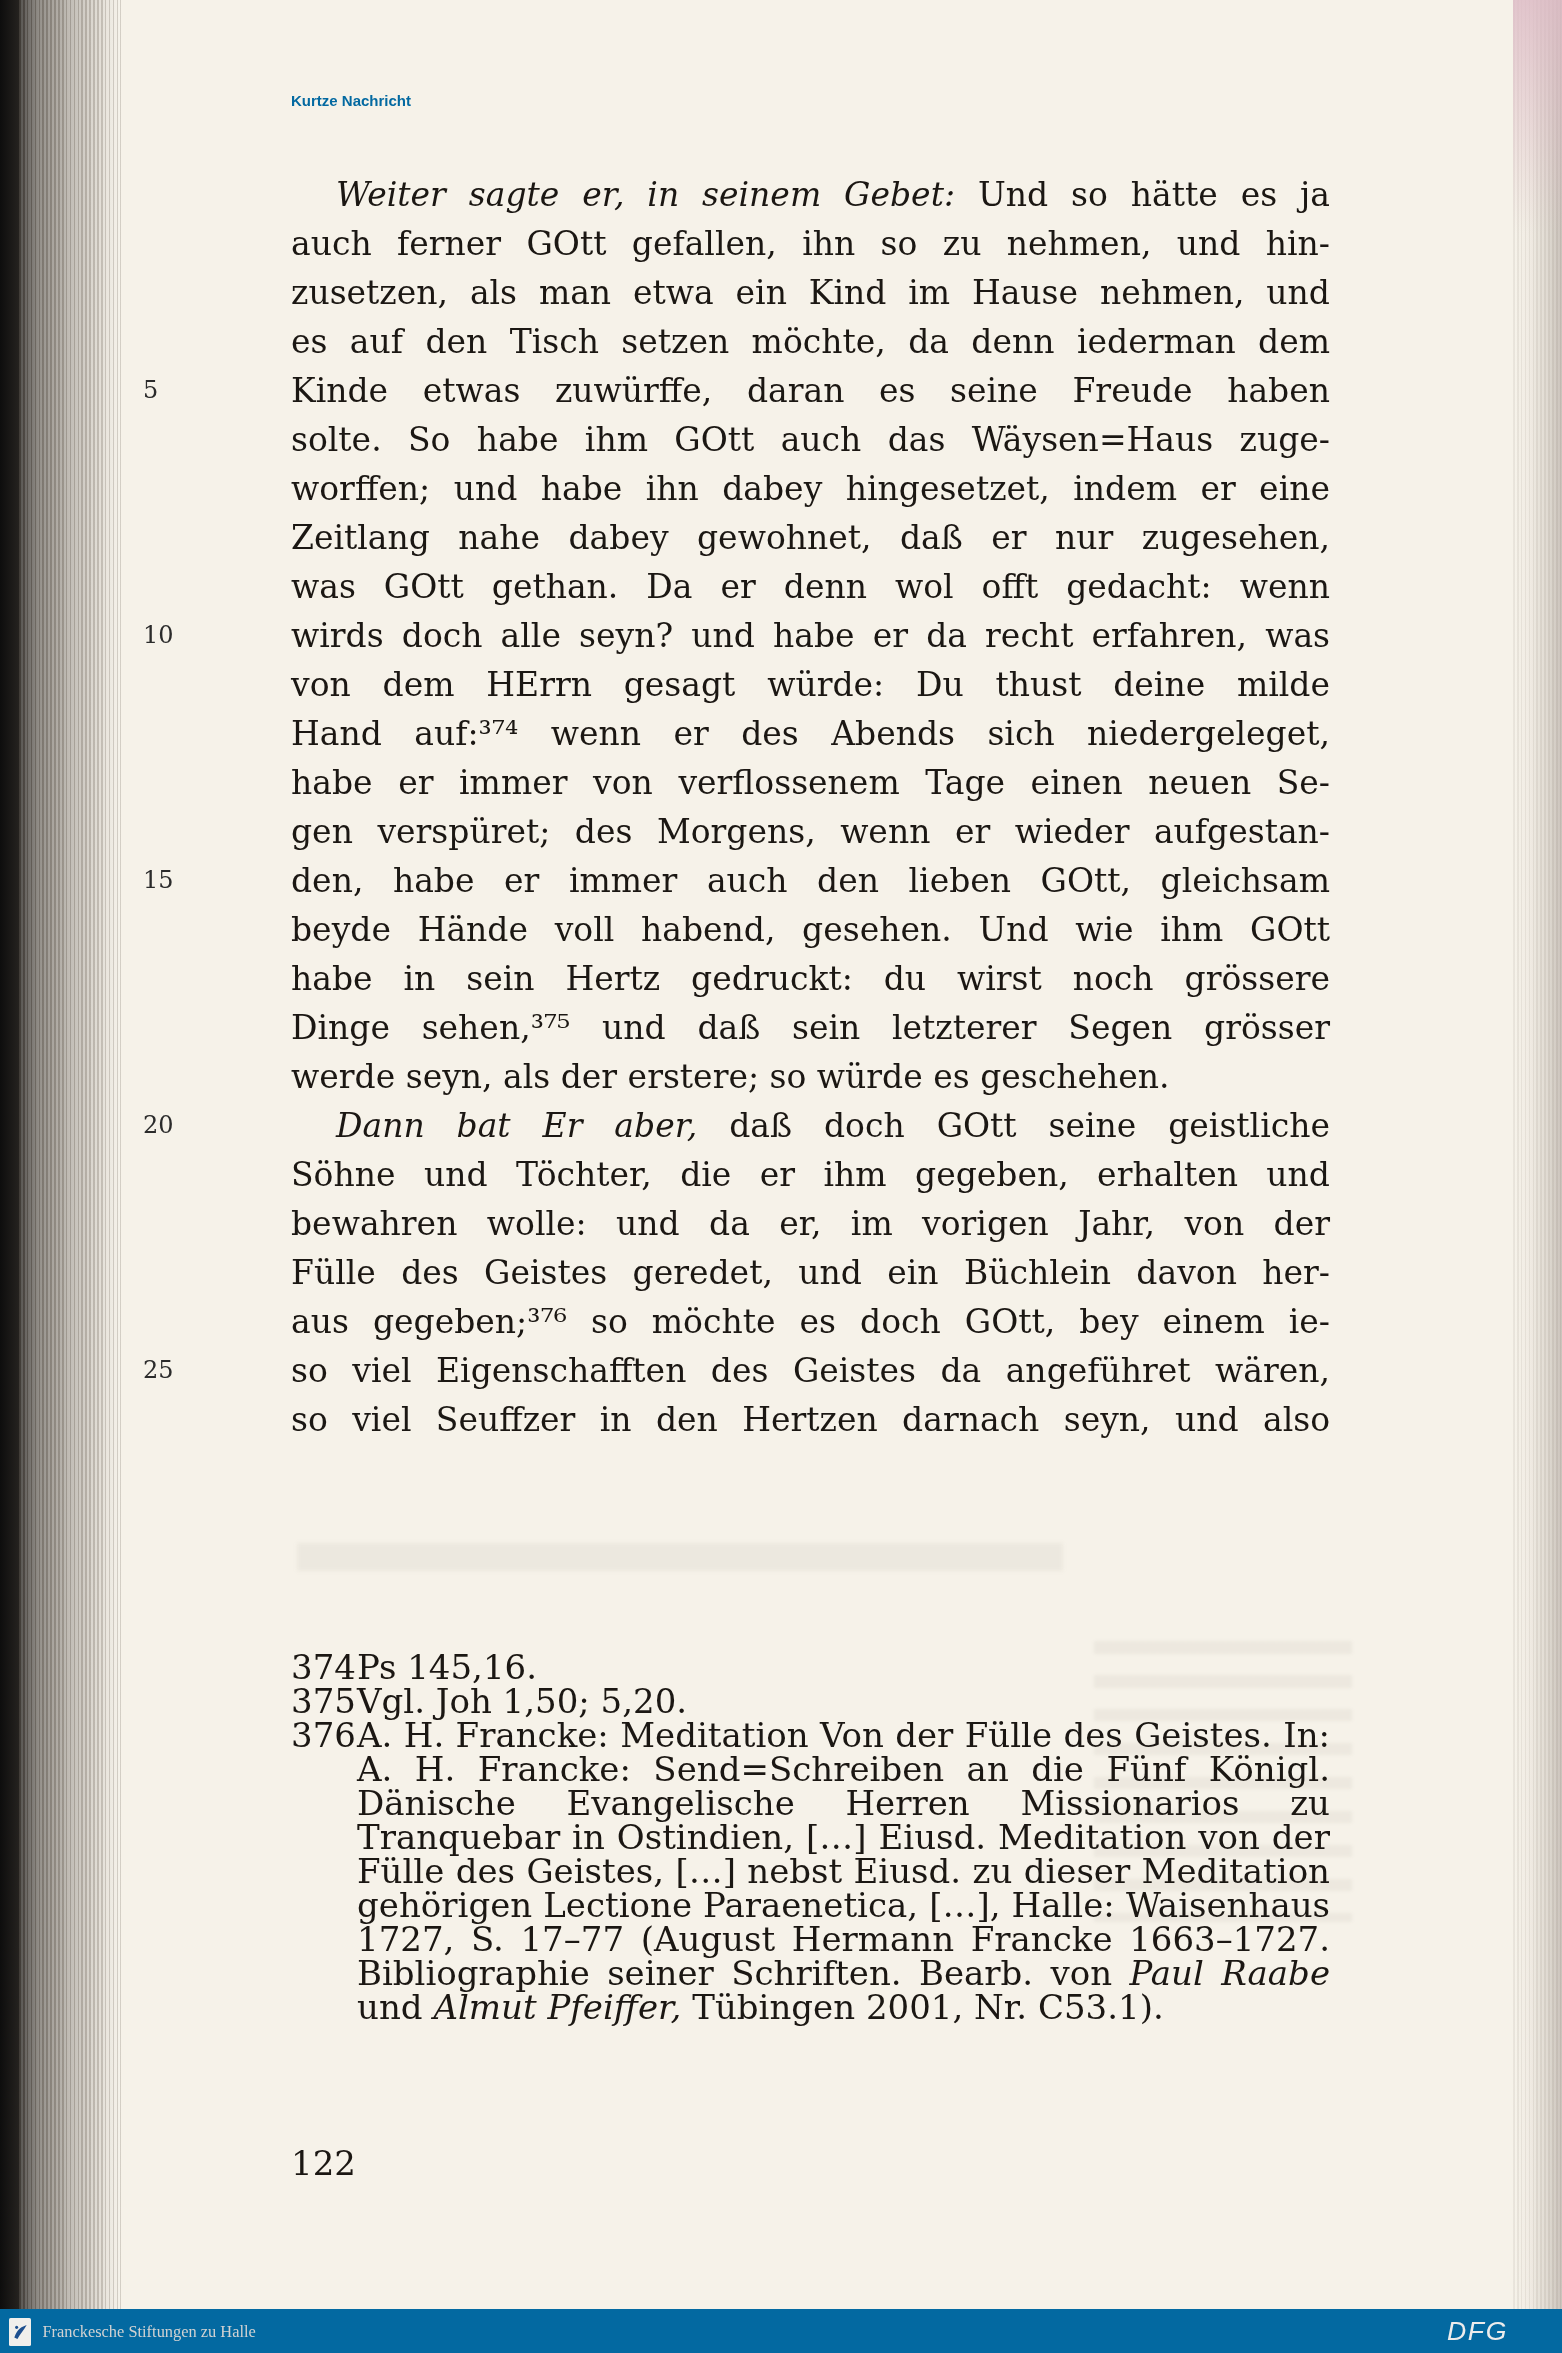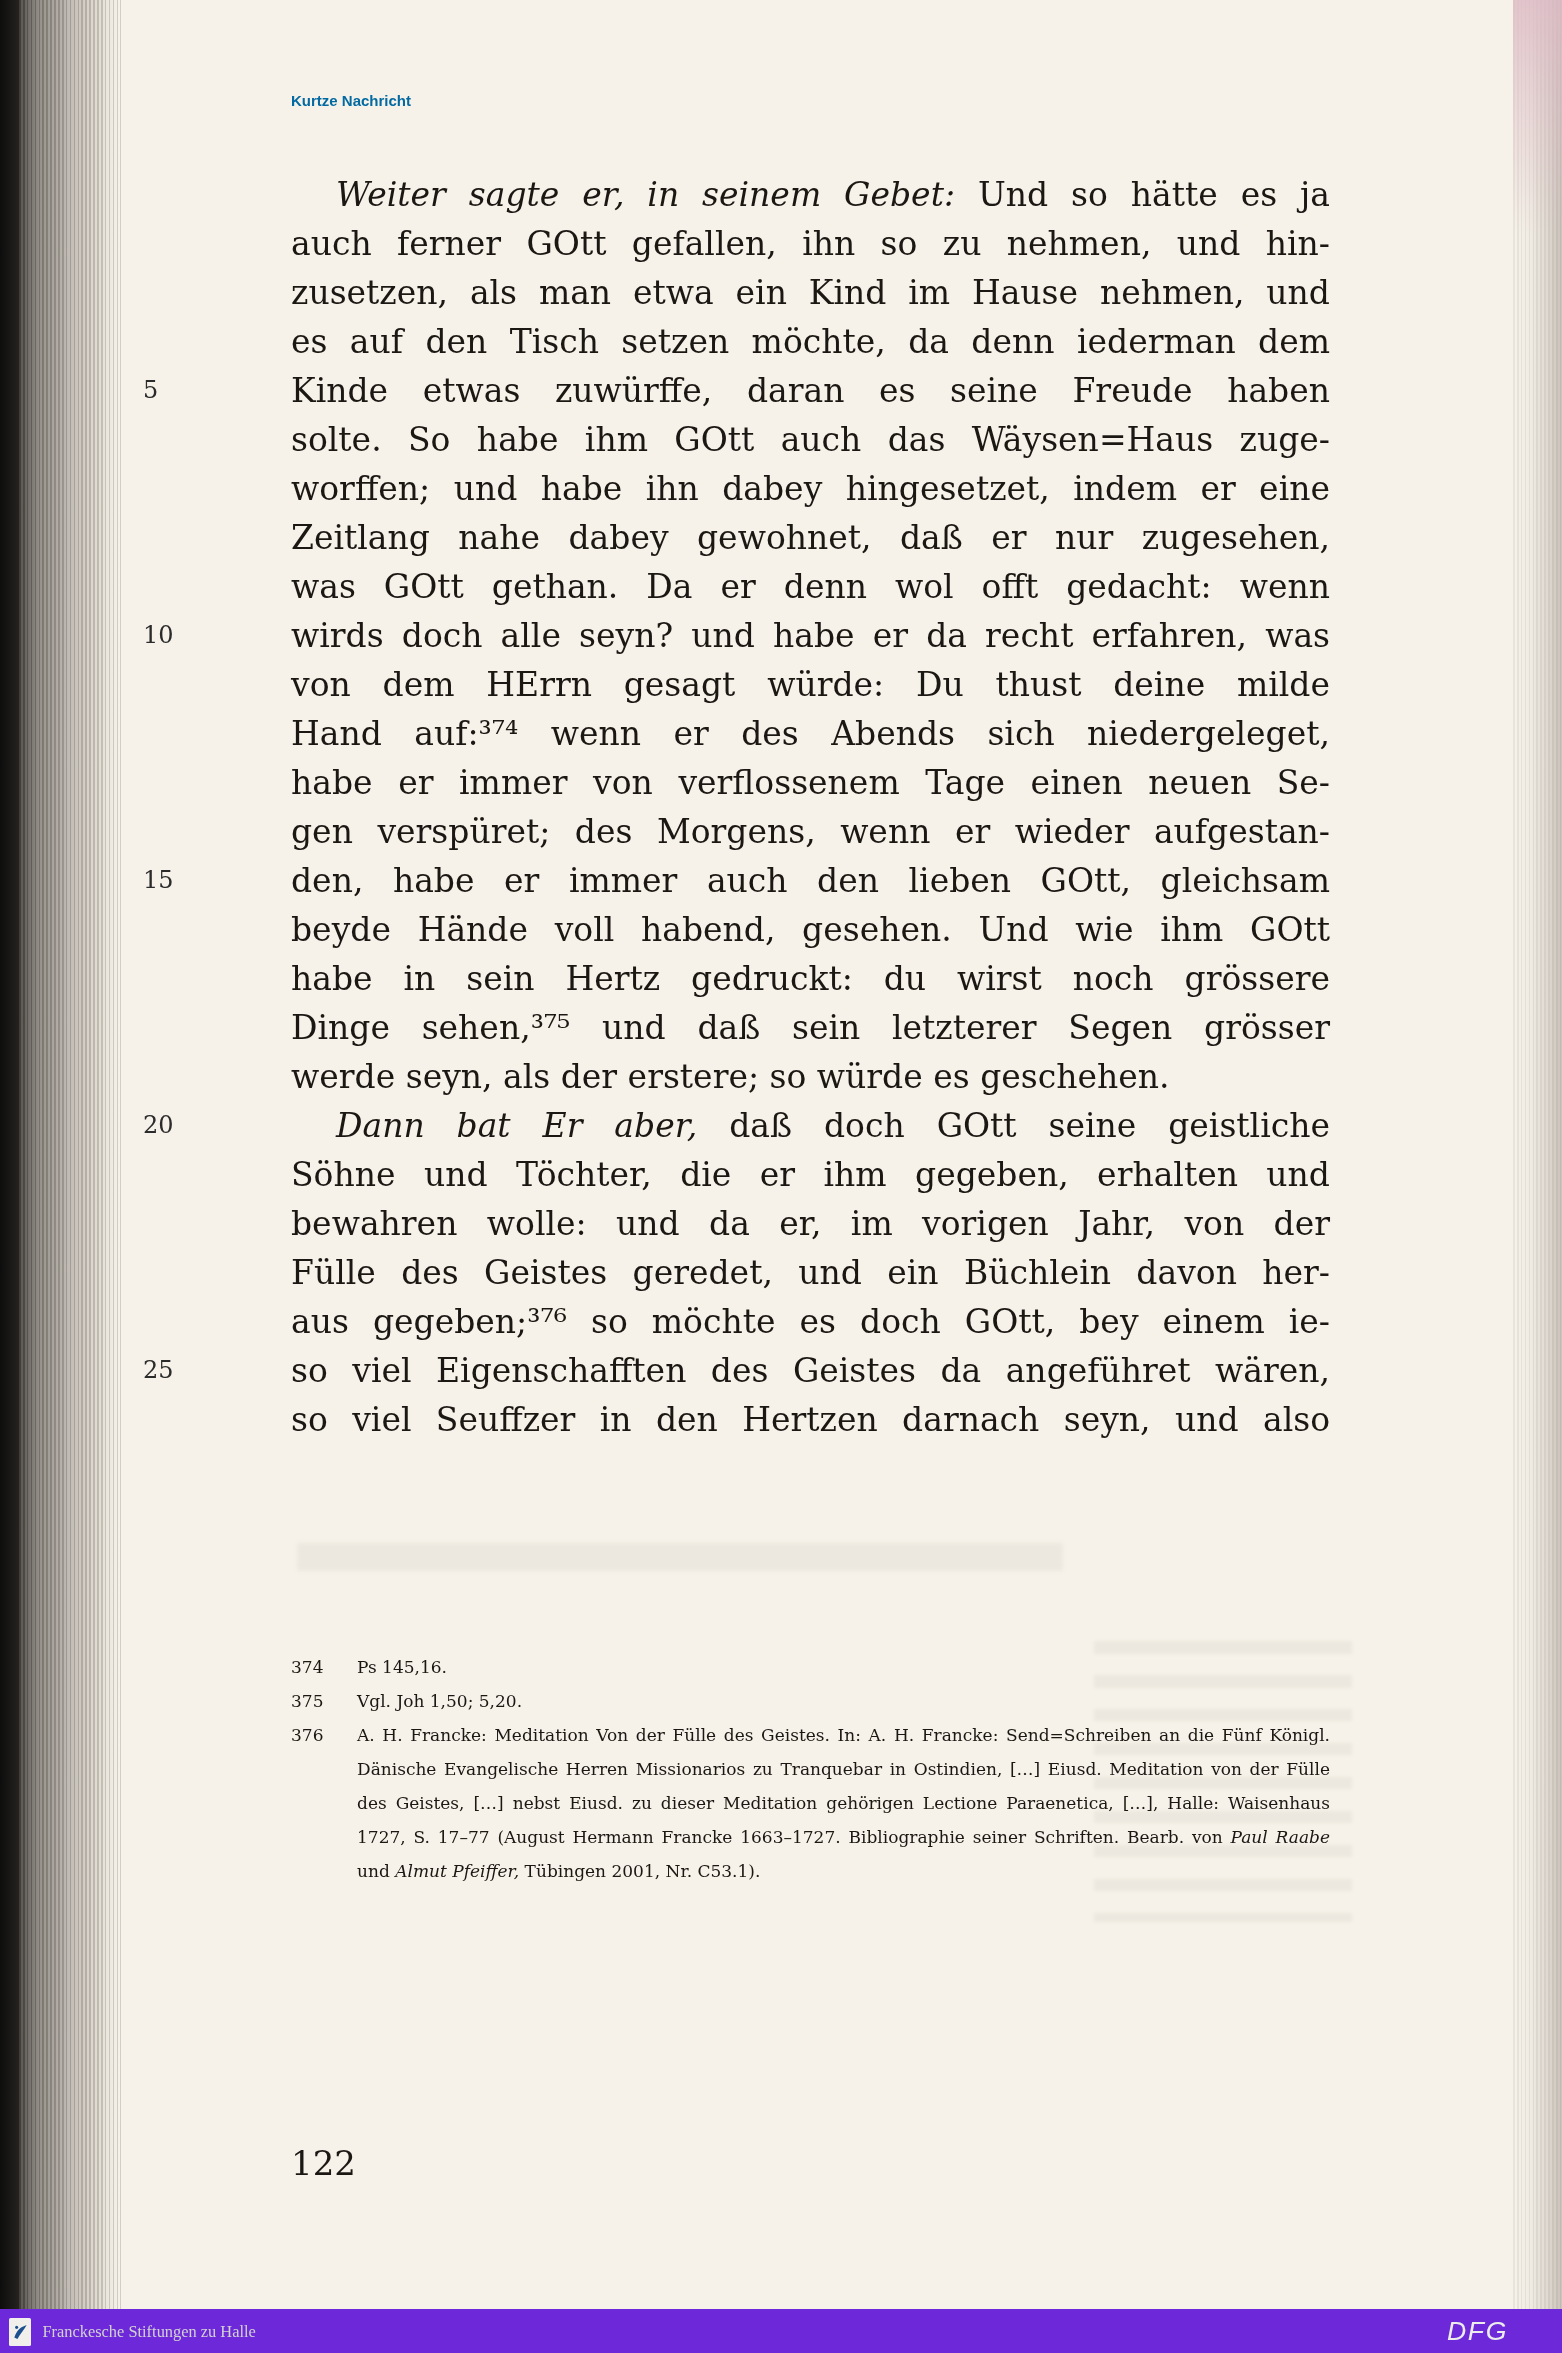--- a/index.html
+++ b/index.html
@@ -76,7 +76,7 @@
   
   .footnotes {
     position: absolute; left: 291px; top: 1650px; width: 1039px;
-    font-size: 17px; line-height: 34px;
+    font-size: 34px; line-height: 34px;
   }
   .footnote { position: relative; padding-left: 66px; text-align: justify; }
   .fn-num { position: absolute; left: 0; top: 0; }

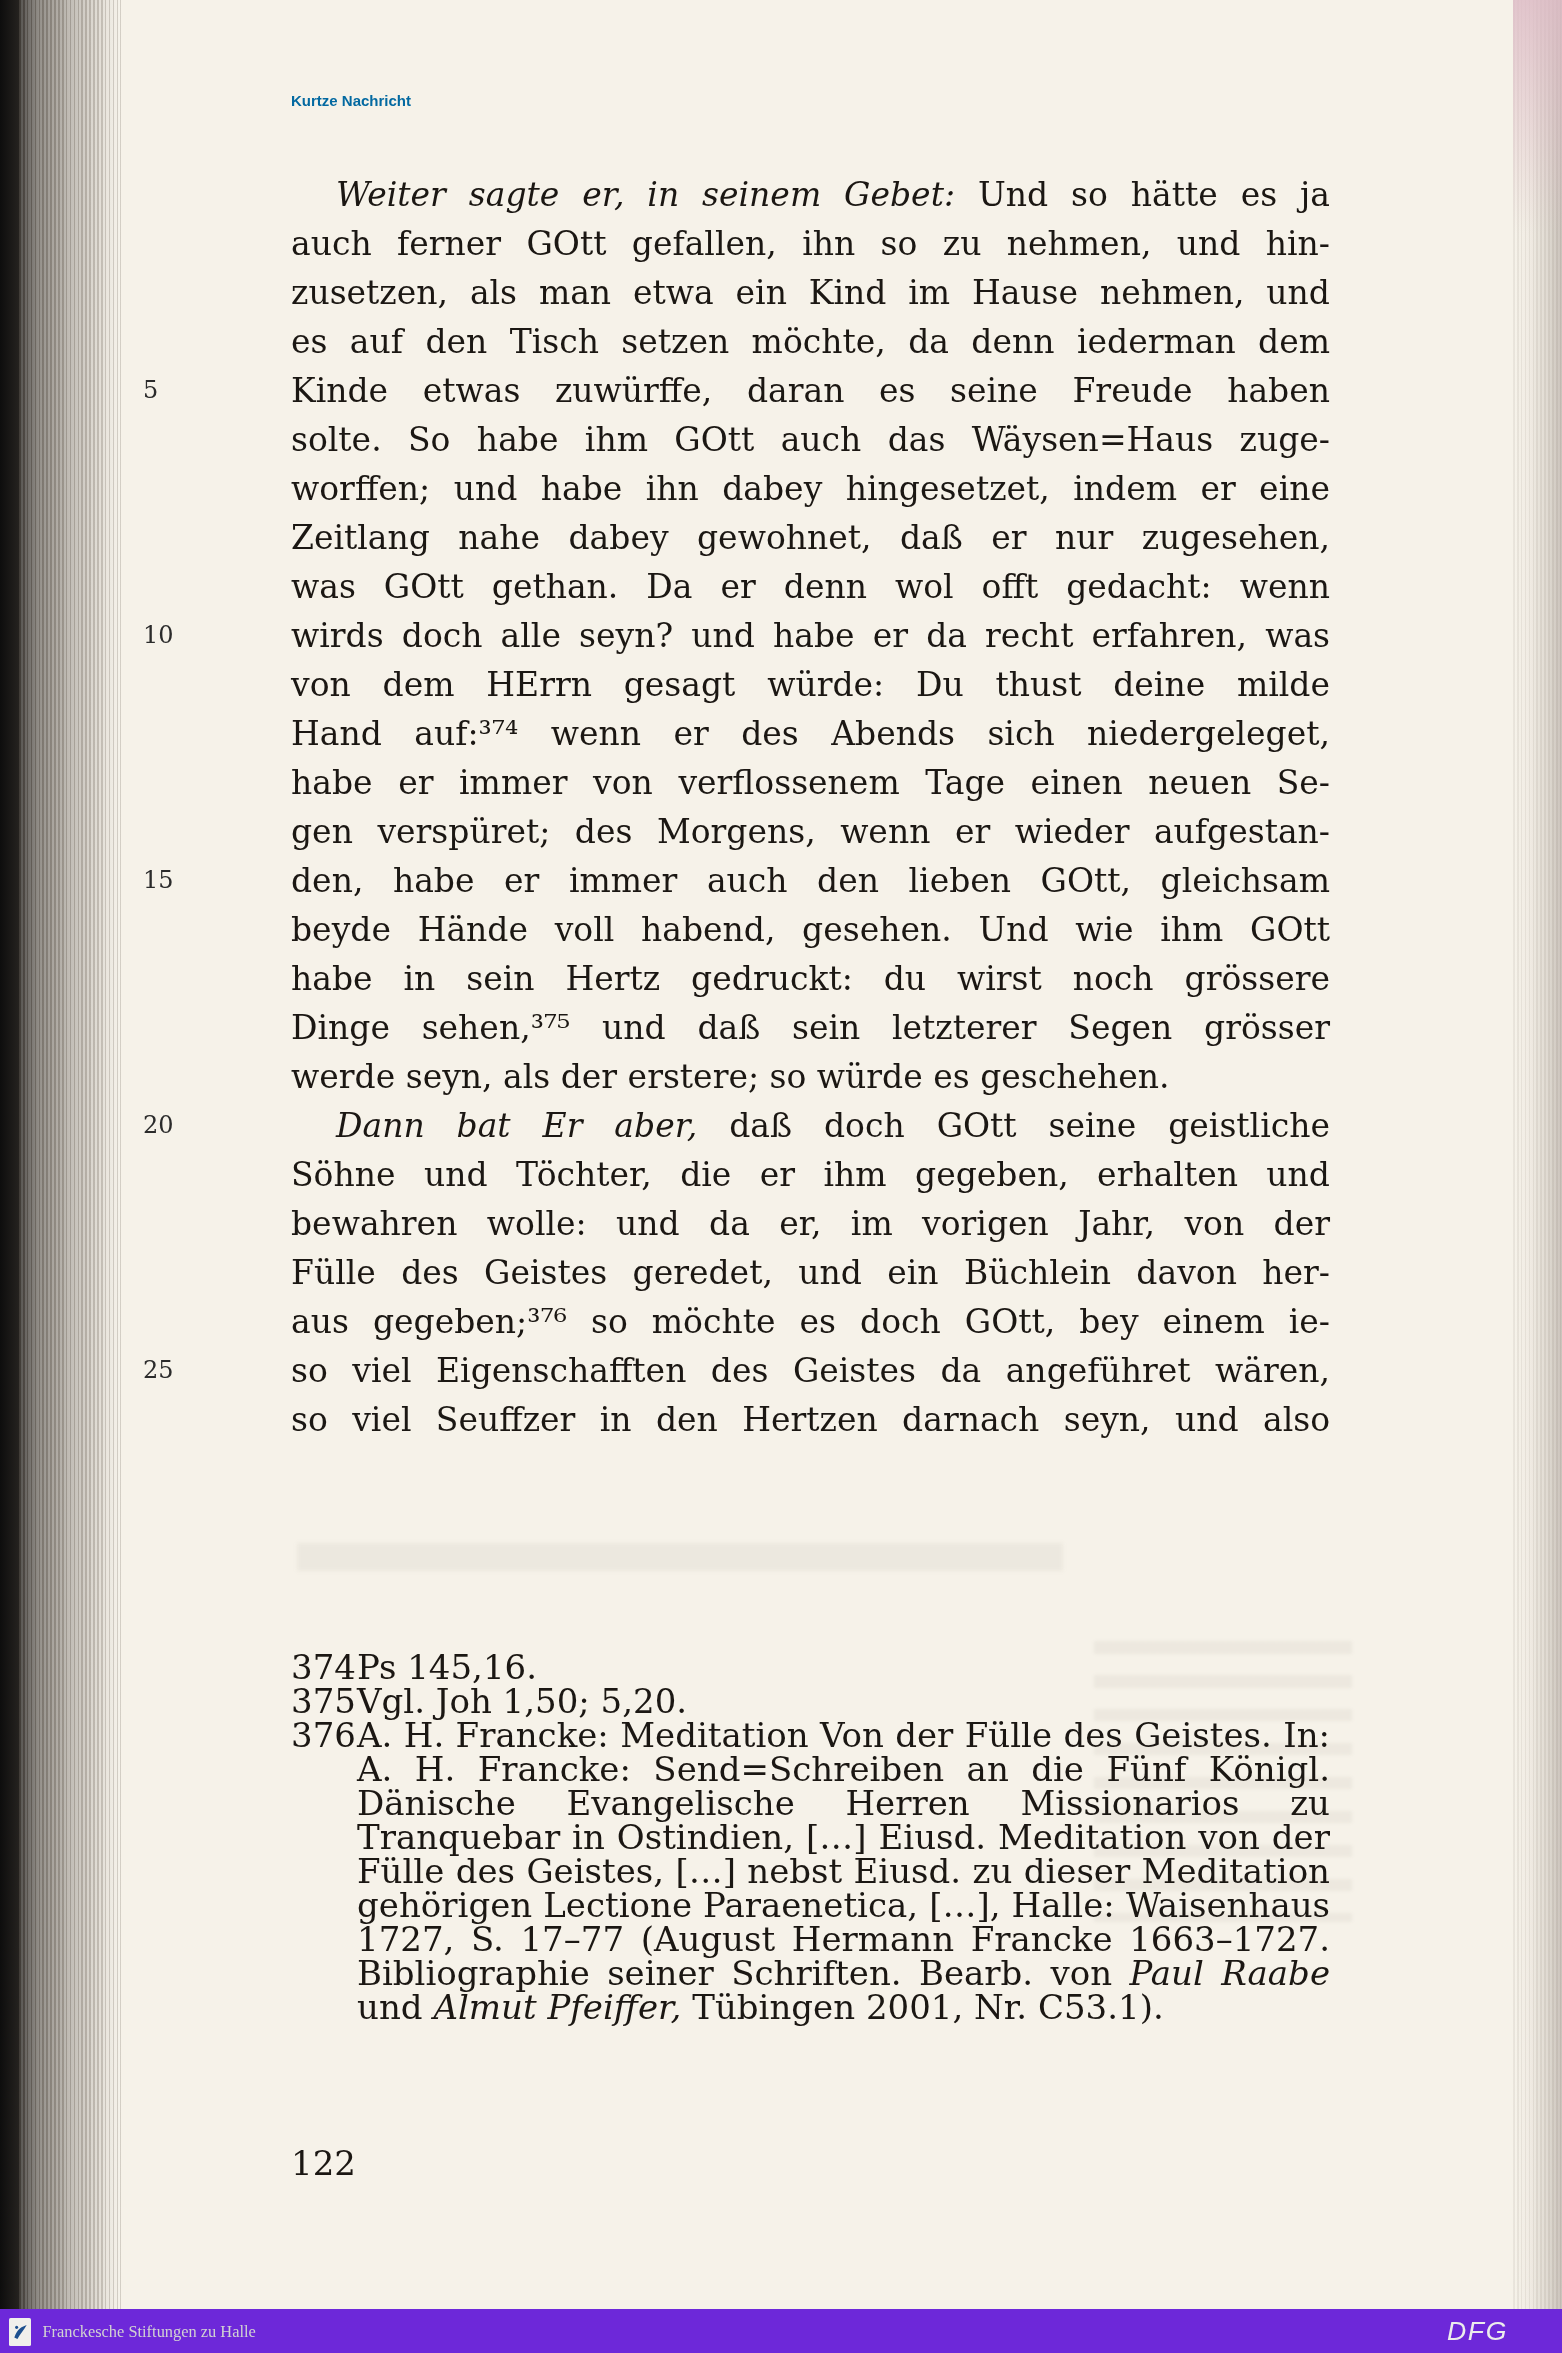--- a/index.html
+++ b/index.html
@@ -90,7 +90,7 @@
   
   .footer-bar {
     position: absolute; left: 0; bottom: 0; width: 1563px; height: 45px;
-    background: #6d28d9; z-index: 5;
+    background: #0369a1; z-index: 5;
     display: flex; align-items: center; justify-content: space-between;
     box-sizing: border-box; padding: 0 55px 0 9.4px;
   }

